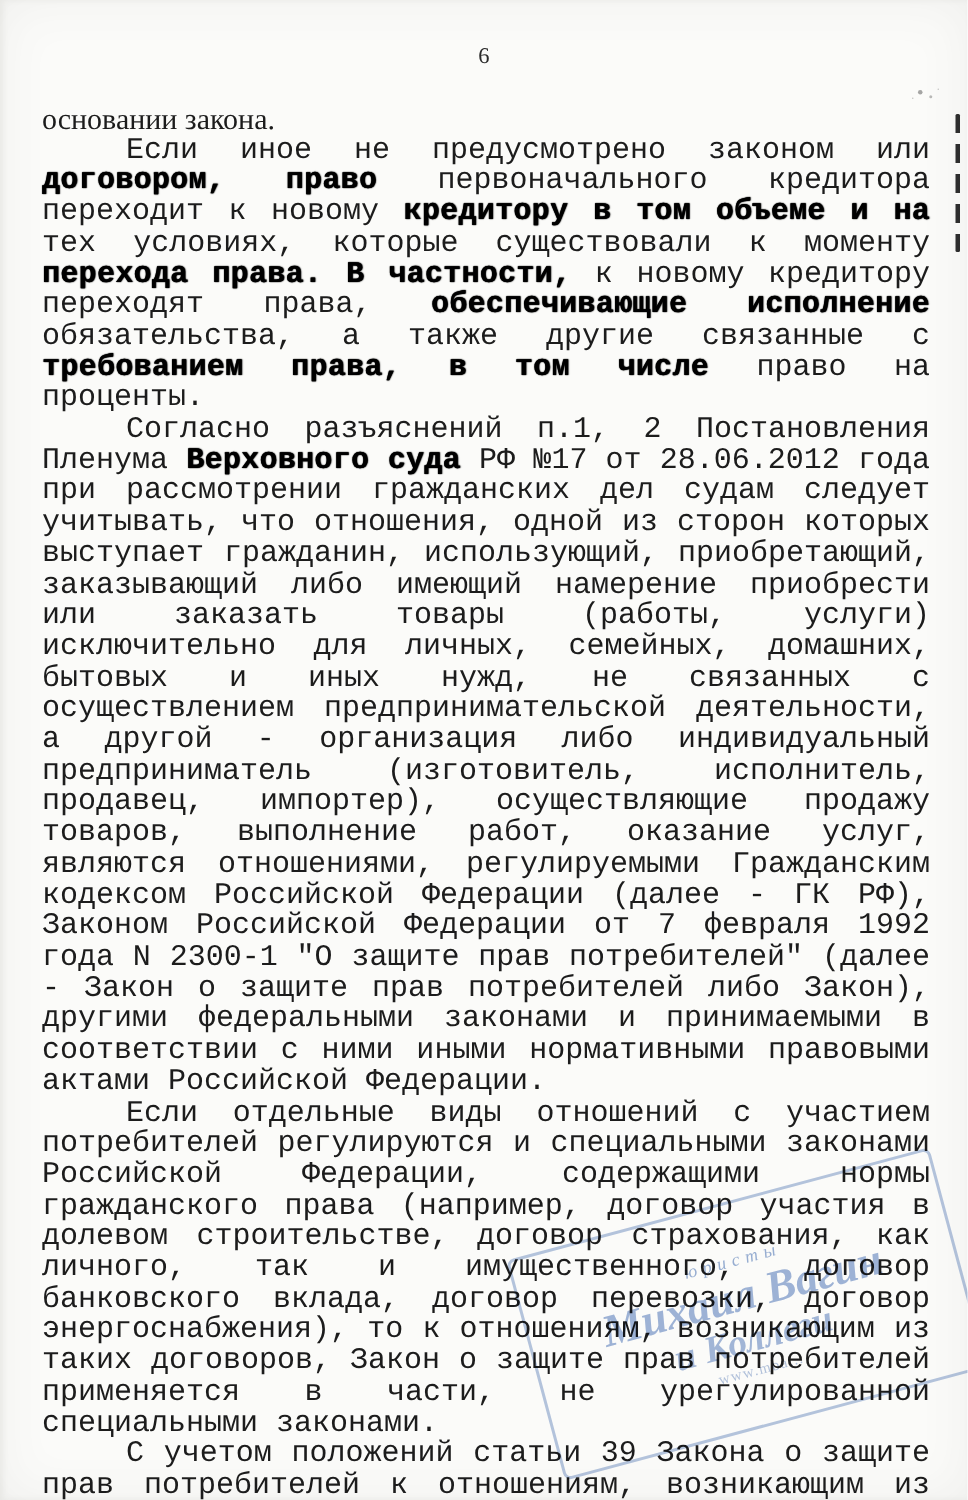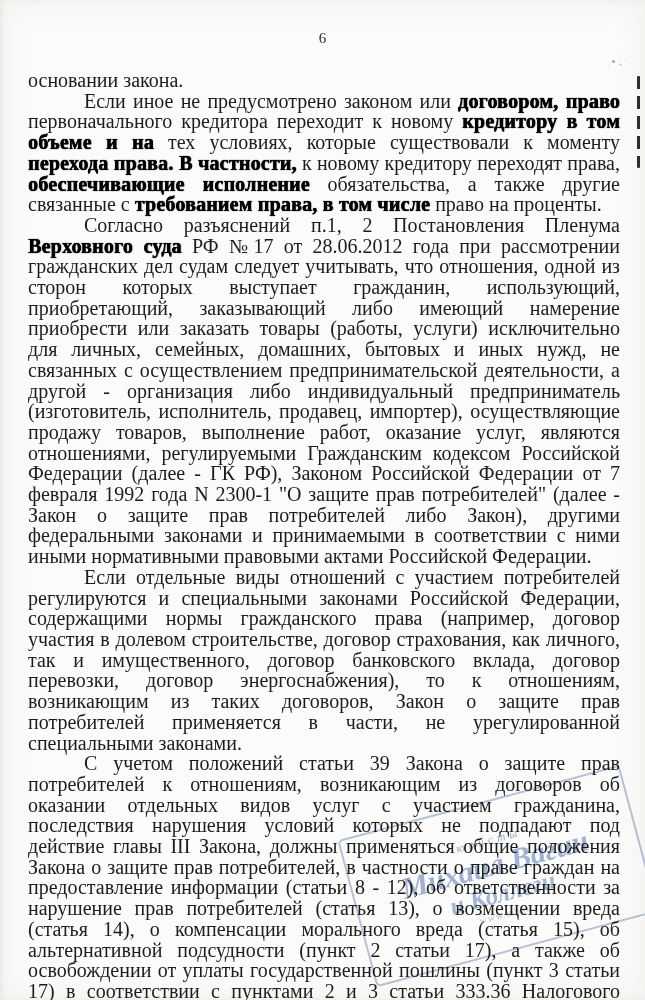--- a/index.html
+++ b/index.html
@@ -38,7 +38,7 @@
     text-align: justify;
   }
   .para { margin: 0; }
-  .para.indent { text-indent: 56px; }
+  .para.indent { text-indent: 56px; font-family: Liberation Mono, monospace; }
   .seg { }
   .seg.dark {
     font-weight: 700;

